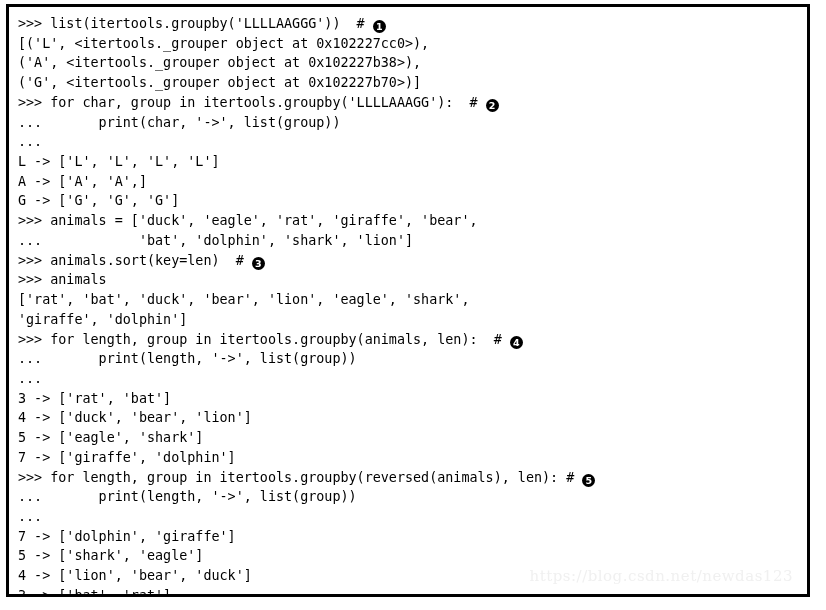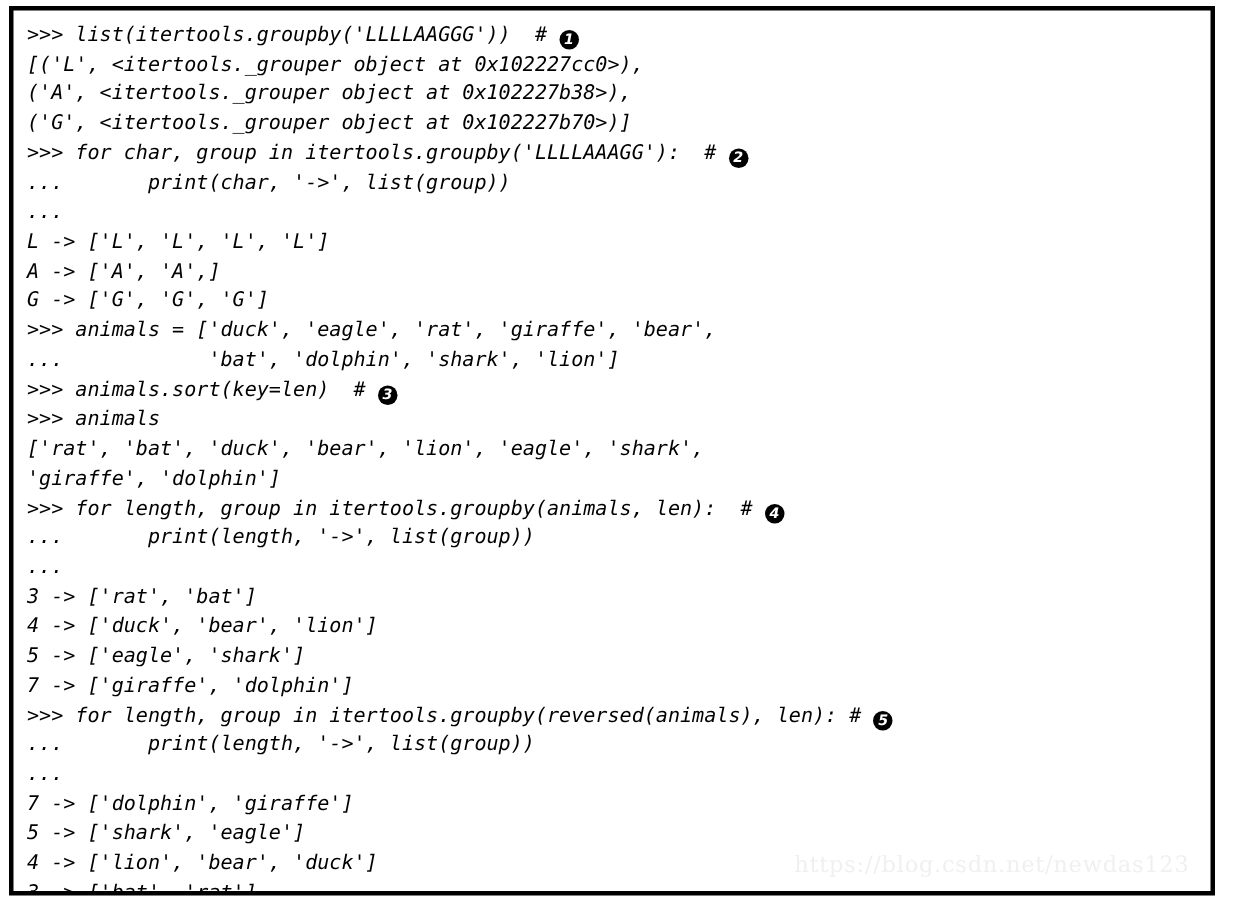--- a/index.html
+++ b/index.html
@@ -43,7 +43,6 @@
     white-space: pre;
     height: 19.72px;
     font-family: "DejaVu Sans Mono", "Liberation Mono", monospace;
-    font-style: italic;
   }
 
   .callout-marker {

